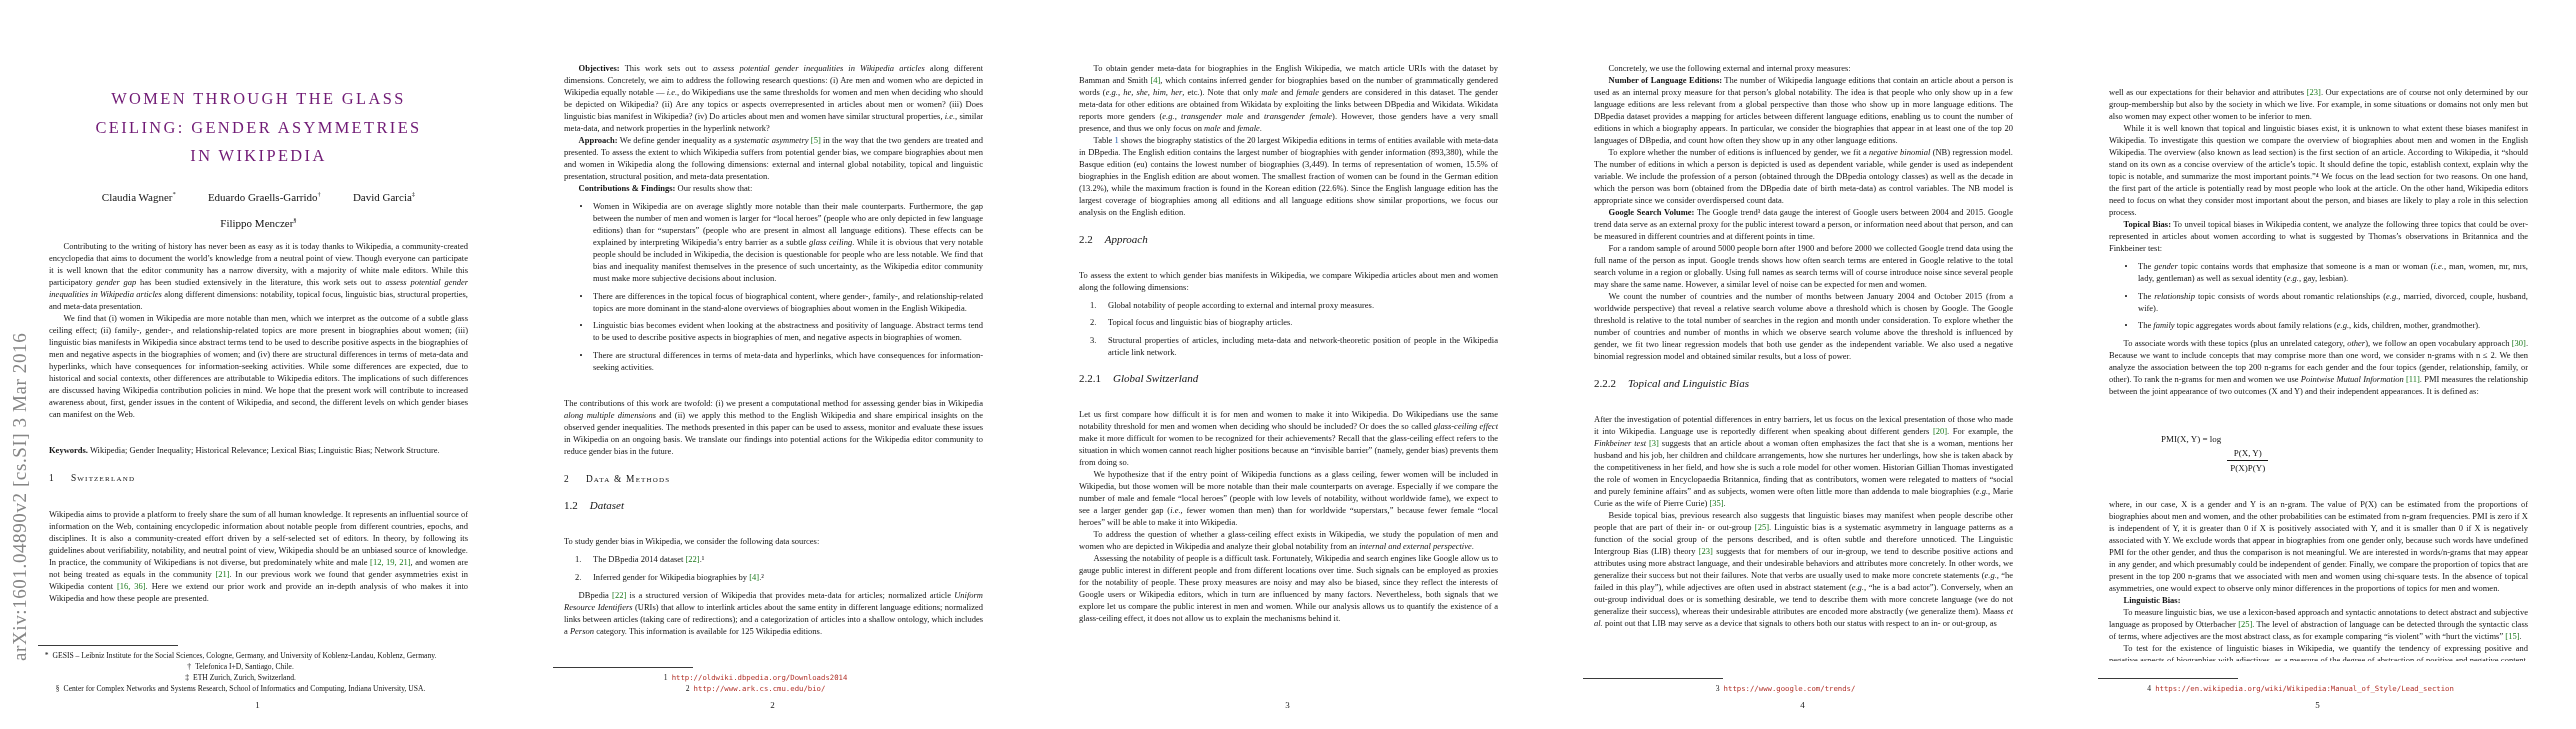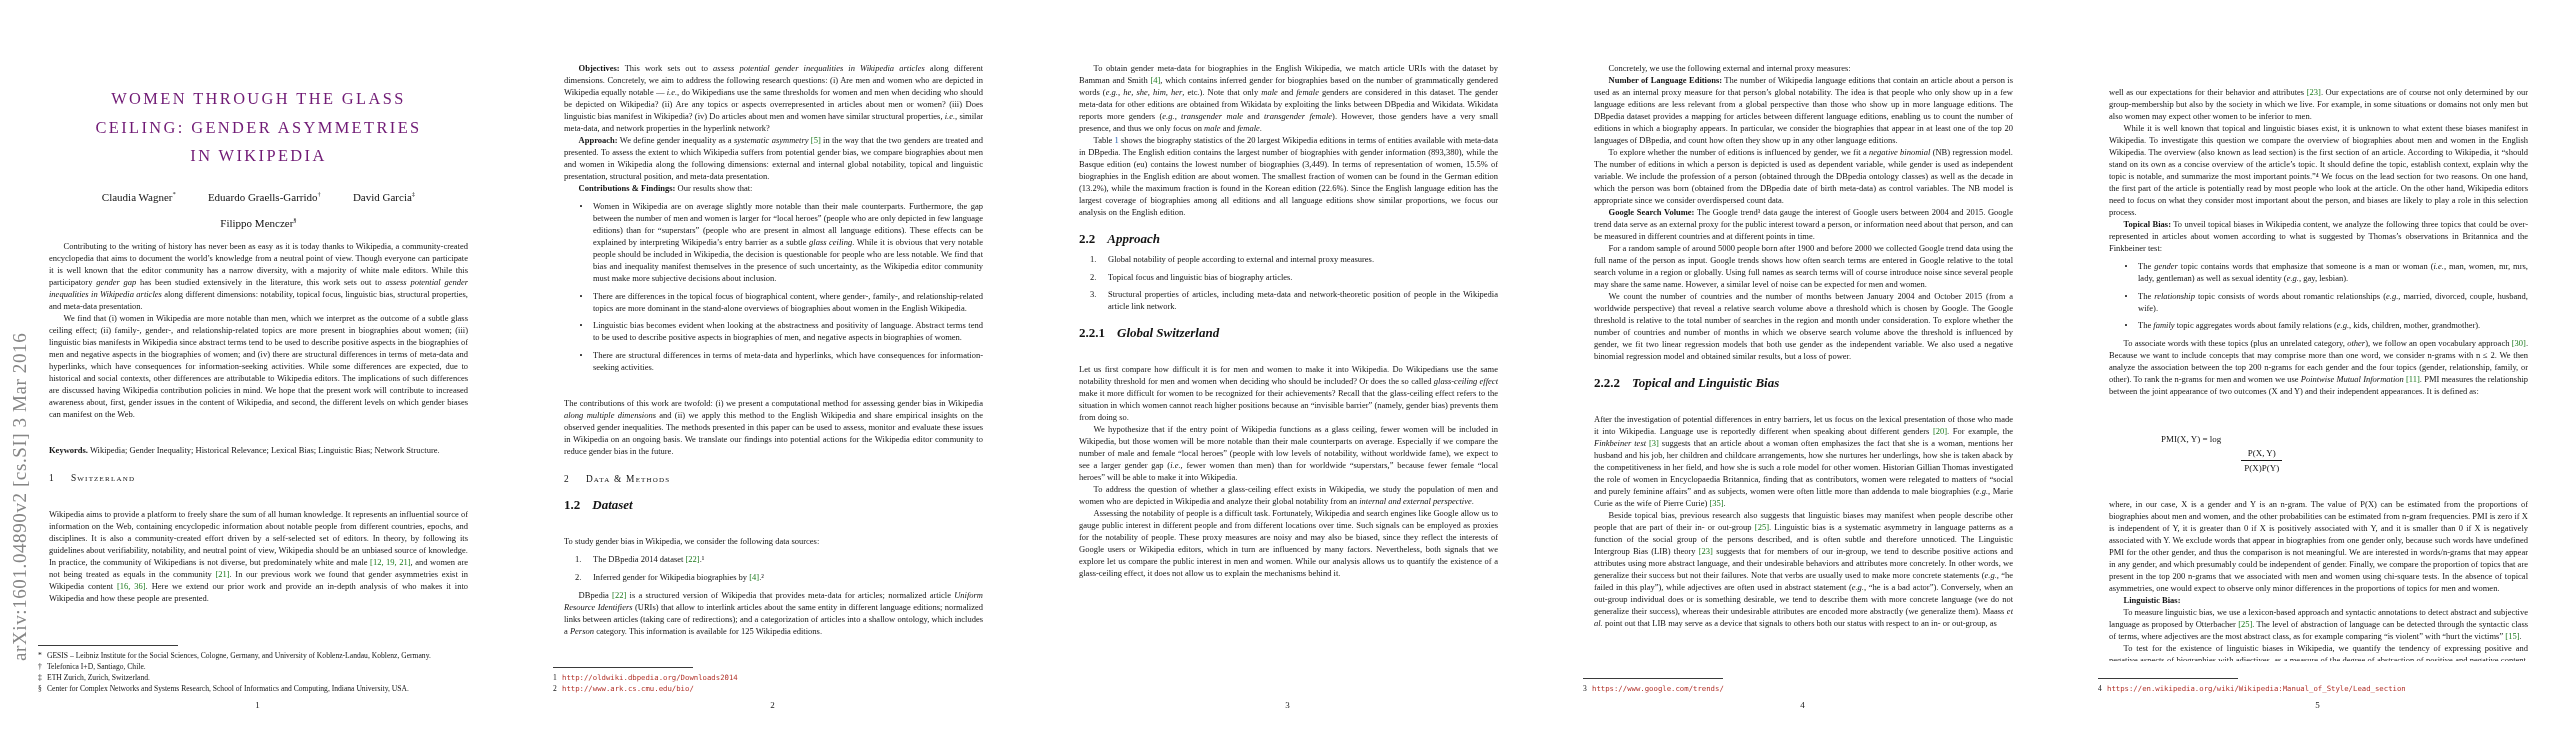--- a/index.html
+++ b/index.html
@@ -30,7 +30,7 @@
   
   .sec{font-weight:400;font-variant:small-caps;letter-spacing:1.2px;font-size:9.4px;margin:16px 0 9.7px 0;}
   .sec .sec-num{margin-right:16px;}
-  .subsec{font-weight:700;font-size:13px;margin:14.6px 0 8.5px 0;}
+  .subsec{font-weight:400;font-size:11px;margin:14.6px 0 8.5px 0;}
   .subsec .sec-num{margin-right:12px;font-style:normal;}
   .subsec .sec-title{font-style:italic;}
   

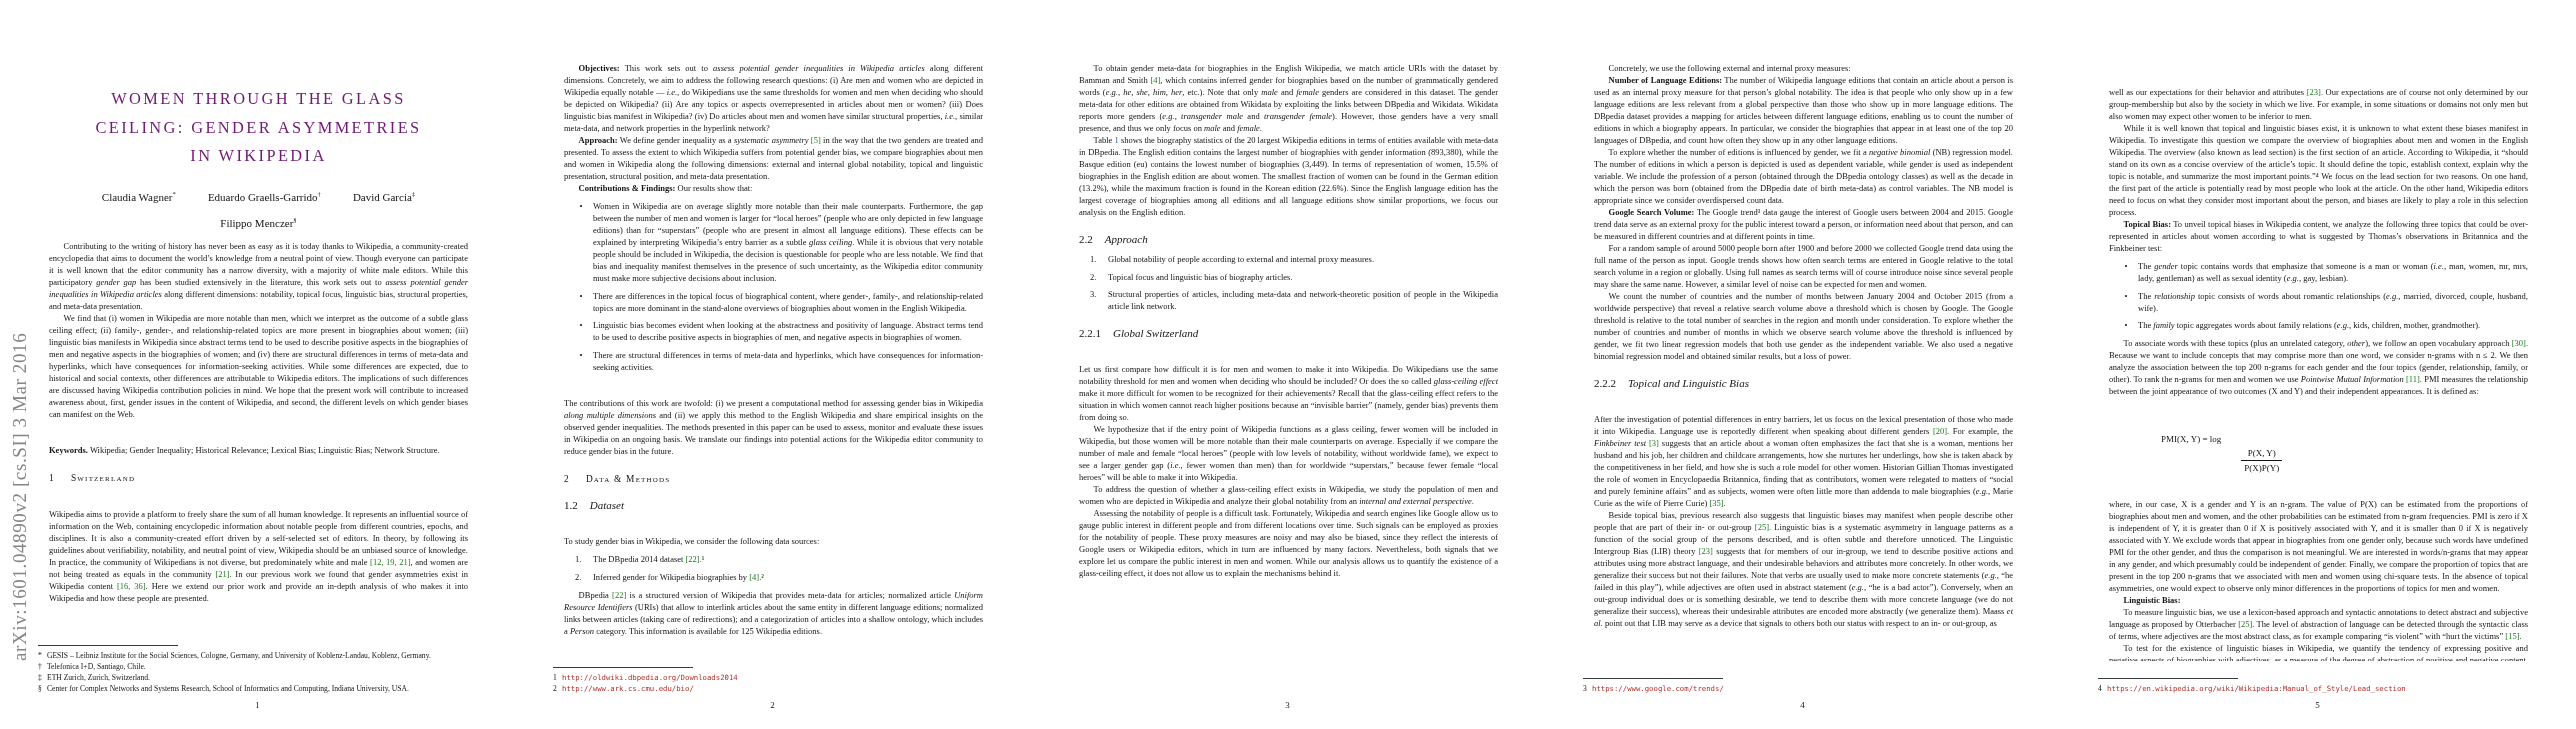--- a/index.html
+++ b/index.html
@@ -134,6 +134,7 @@
           <p class="par">To obtain gender meta-data for biographies in the English Wikipedia, we match article URIs with the dataset by Bamman and Smith <span class="cite">[4]</span>, which contains inferred gender for biographies based on the number of grammatically gendered words (<i>e.g.</i>, <i>he</i>, <i>she</i>, <i>him</i>, <i>her</i>, etc.). Note that only <i>male</i> and <i>female</i> genders are considered in this dataset. The gender meta-data for other editions are obtained from Wikidata by exploiting the links between DBpedia and Wikidata. Wikidata reports more genders (<i>e.g.</i>, <i>transgender male</i> and <i>transgender female</i>). However, those genders have a very small presence, and thus we only focus on <i>male</i> and <i>female</i>.</p>
           <p class="par">Table <span class="iref">1</span> shows the biography statistics of the 20 largest Wikipedia editions in terms of entities available with meta-data in DBpedia. The English edition contains the largest number of biographies with gender information (893,380), while the Basque edition (eu) contains the lowest number of biographies (3,449). In terms of representation of women, 15.5% of biographies in the English edition are about women. The smallest fraction of women can be found in the German edition (13.2%), while the maximum fraction is found in the Korean edition (22.6%). Since the English language edition has the largest coverage of biographies among all editions and all language editions show similar proportions, we focus our analysis on the English edition.</p>
           <h3 class="subsec"><span class="sec-num">2.2</span><span class="sec-title">Approach</span></h3>
+          <p class="par noindent">To assess the extent to which gender bias manifests in Wikipedia, we compare Wikipedia articles about men and women along the following dimensions:</p>
           <ol class="nlist">
             <li><span class="marker">1.</span>Global notability of people according to external and internal proxy measures.</li>
             <li><span class="marker">2.</span>Topical focus and linguistic bias of biography articles.</li>

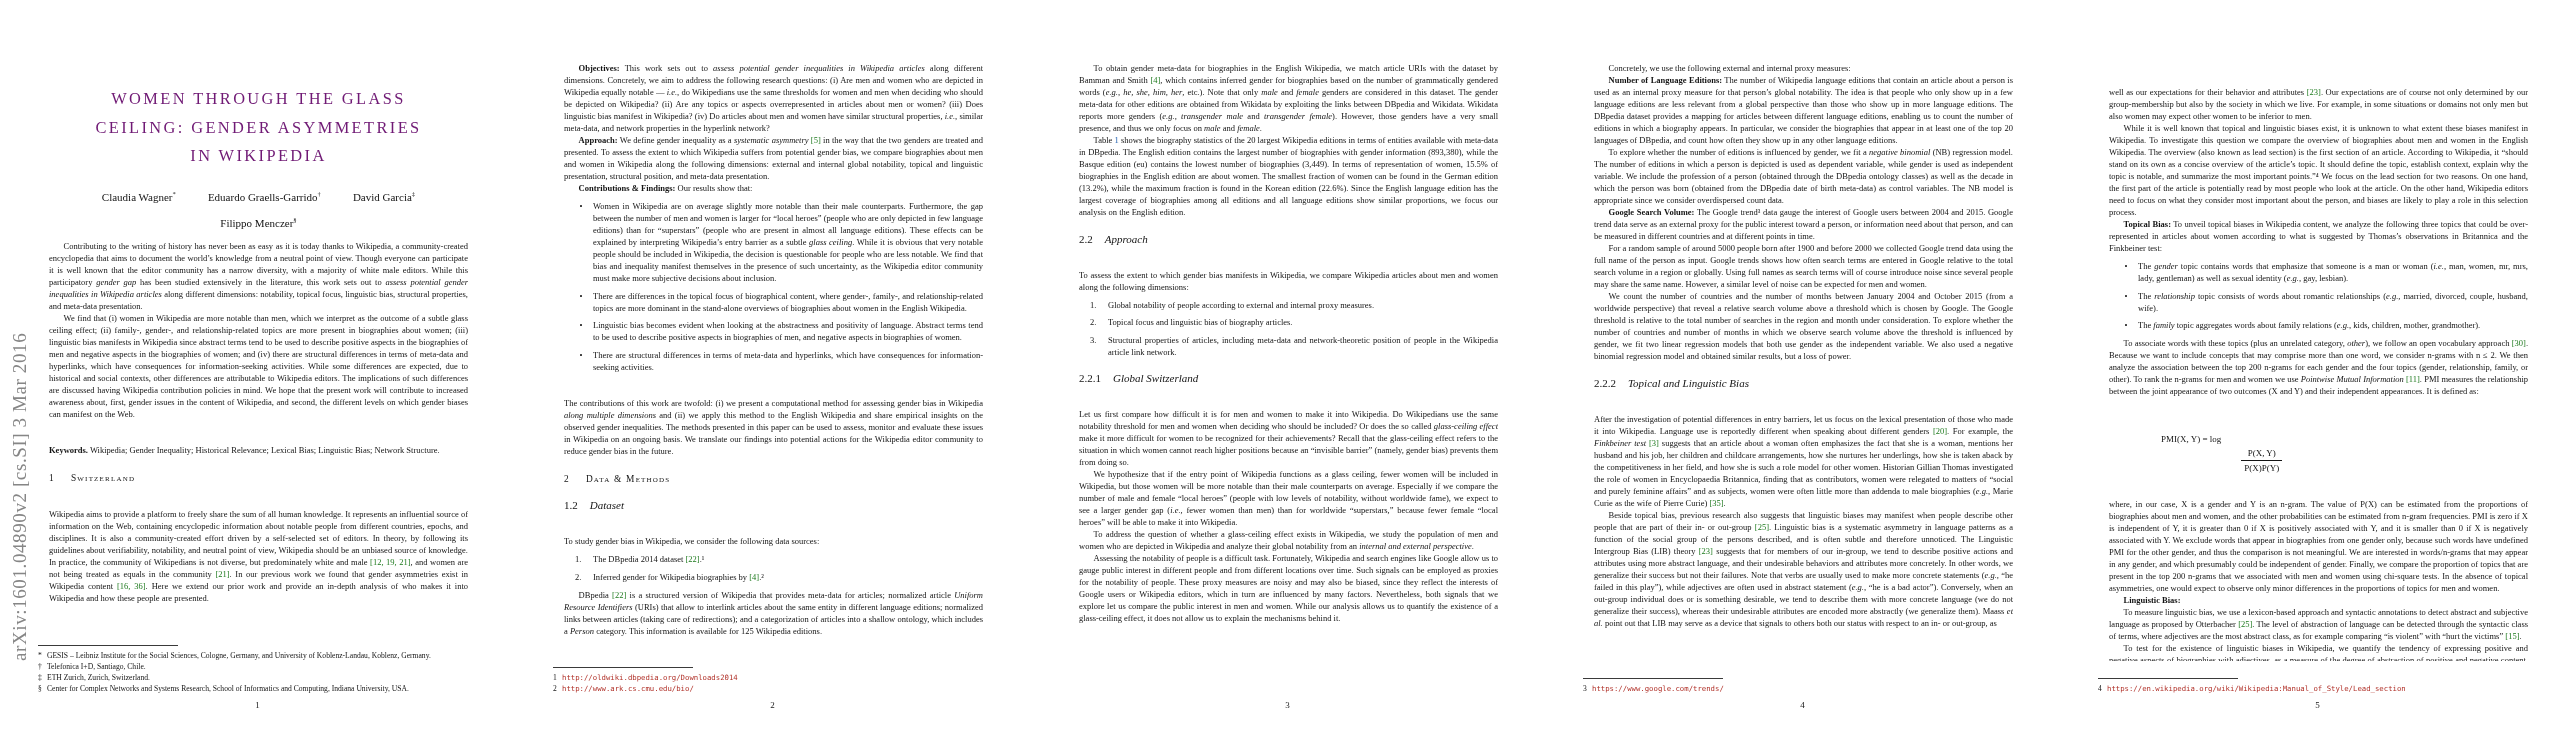--- a/index.html
+++ b/index.html
@@ -47,7 +47,7 @@
   .iref{color:var(--iref,#2060b0);}
   
   .formula{margin:9.7px 0 8.5px 52px;text-align:left;font-size:9px;}
-  .formula .lhs{margin-right:20px;}
+  .formula .lhs{margin-right:6px;}
   .frac{display:inline-block;vertical-align:middle;text-align:center;margin-top:40px;}
   .frac .fnum{display:block;border-bottom:0.6px solid #141414;padding:0 3px 1.2px 3px;}
   .frac .fden{display:block;padding:1.2px 3px 0 3px;}

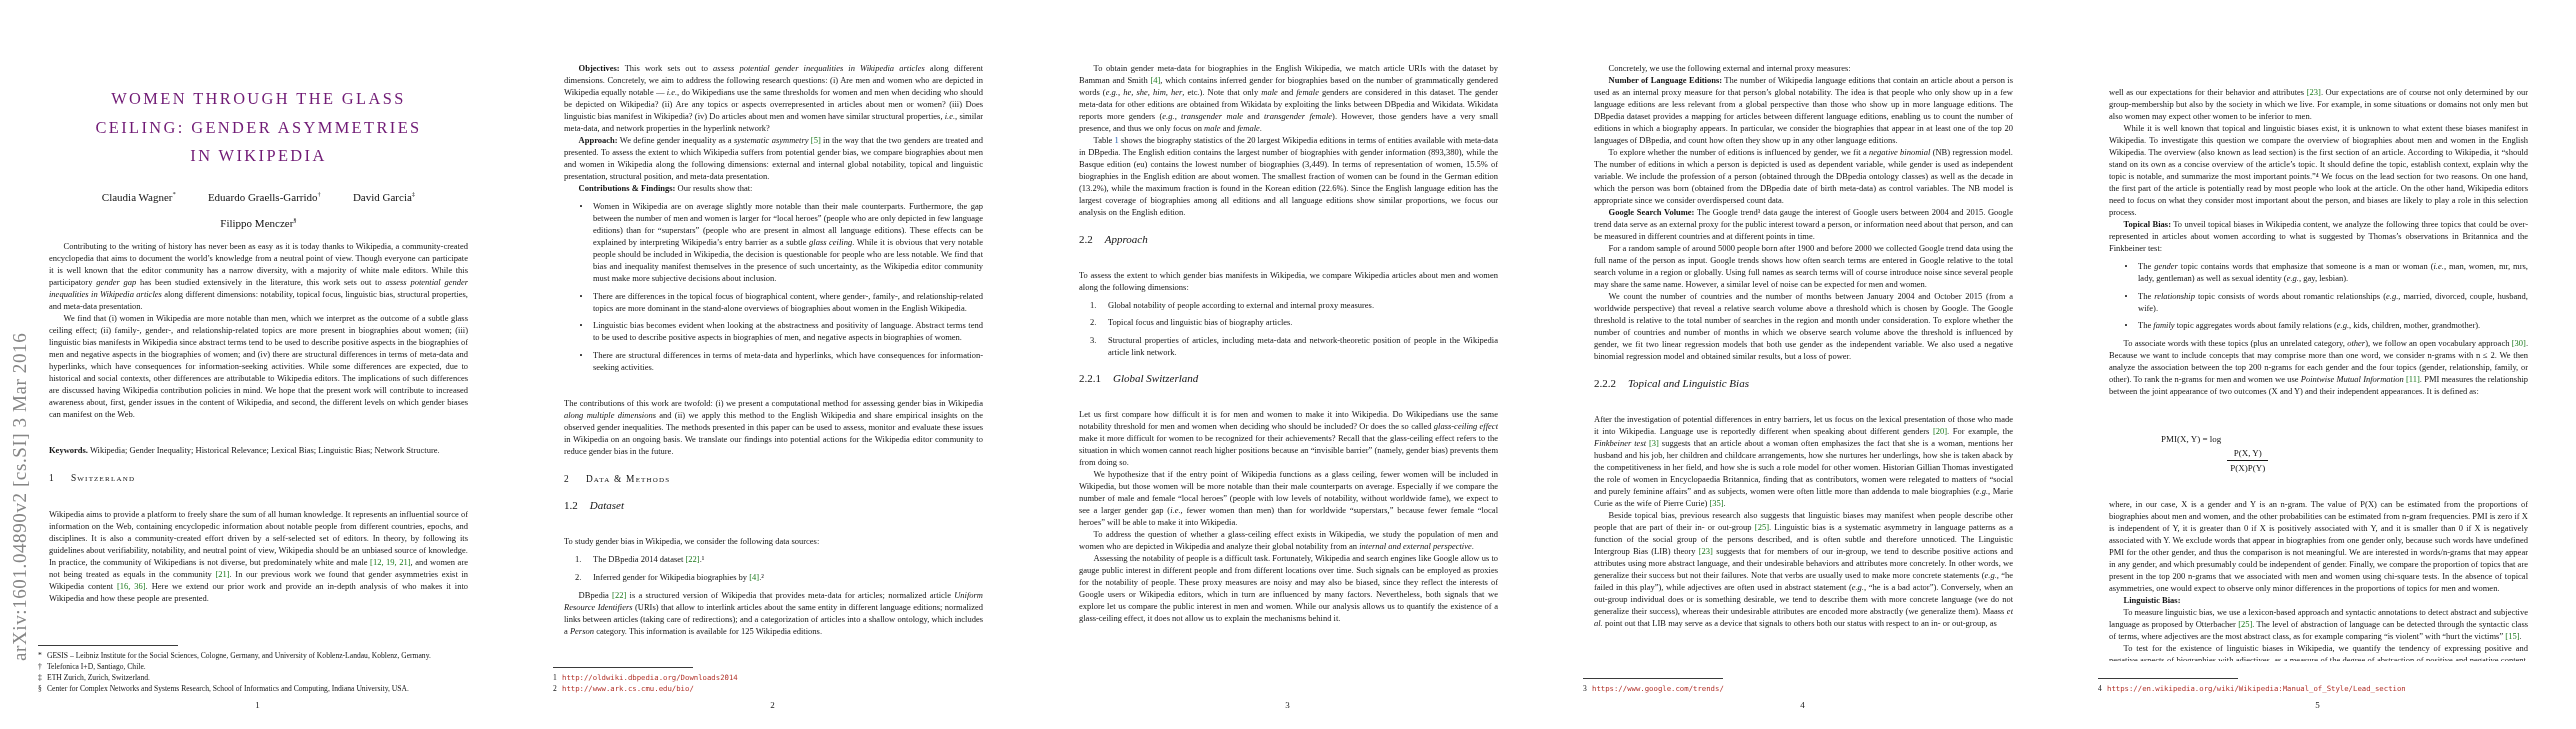--- a/index.html
+++ b/index.html
@@ -52,7 +52,7 @@
   .frac .fnum{display:block;border-bottom:0.6px solid #141414;padding:0 3px 1.2px 3px;}
   .frac .fden{display:block;padding:1.2px 3px 0 3px;}
   
-  .footnotes{position:absolute;left:38px;right:73px;bottom:35px;font-size:7.6px;line-height:11px;text-align:left;}
+  .footnotes{position:absolute;left:38px;right:73px;bottom:35px;font-size:7.6px;line-height:11px;text-align:center;}
   .fnrule{width:140px;border-top:0.8px solid #3a3a3a;margin-bottom:4.3px;}
   .fn-item{white-space:nowrap;overflow:hidden;}
   .fn-item .fn-mark{display:inline-block;min-width:6px;margin-right:3px;}

